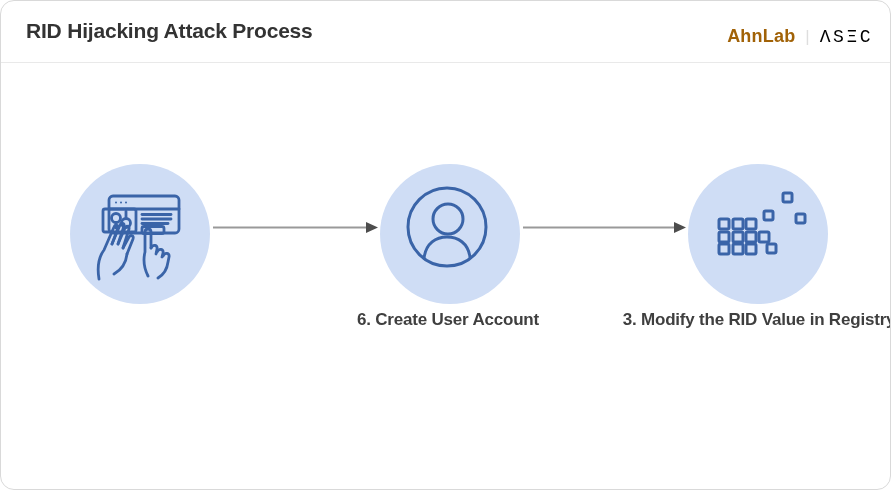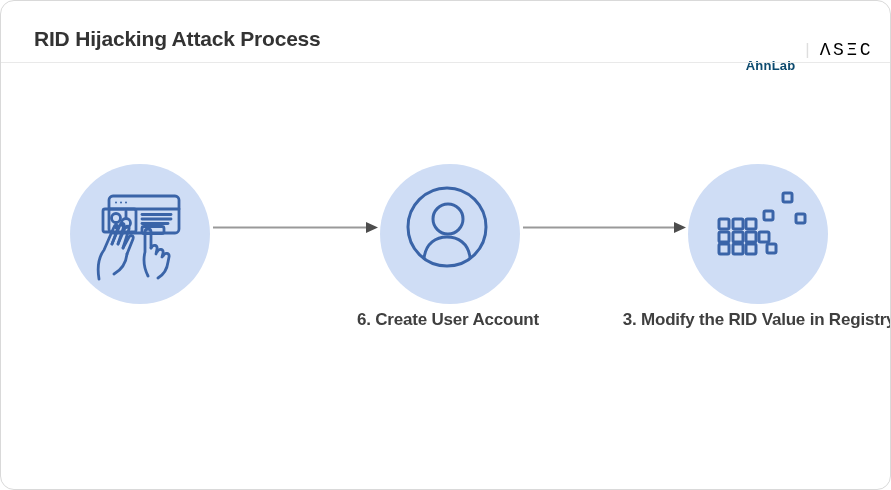--- a/index.html
+++ b/index.html
@@ -22,7 +22,7 @@
     position: absolute;
     left: 25px;
     top: 18px;
-    margin: 8px;
+    margin: 0;
     font-size: 21px;
     font-weight: 700;
     color: #333333;

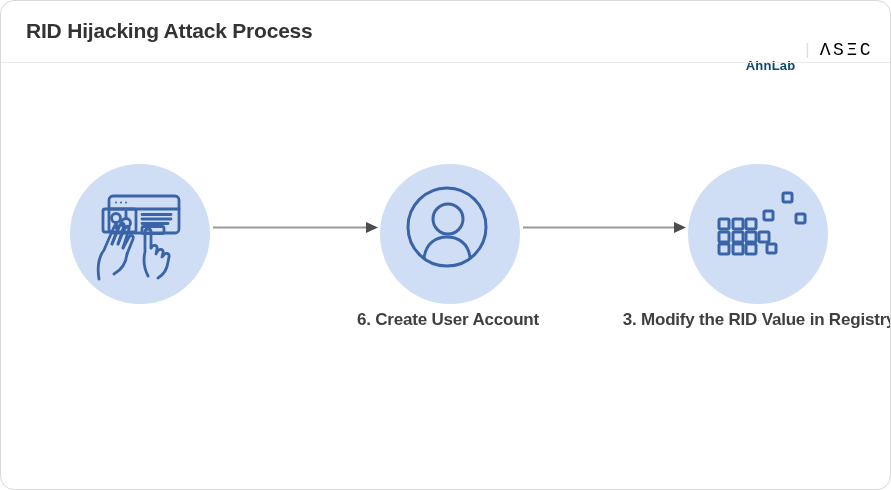--- a/index.html
+++ b/index.html
@@ -38,11 +38,10 @@
     user-select: none;
   }
   .brand-primary {
-    font-size: 13px;
+    font-size: 18px;
     font-weight: 700;
-    color: #0c4a6e;
+    color: #a16207;
     letter-spacing: 0.2px;
-    margin-top: 32px;
   }
   .brand-divider {
     font-size: 17px;

